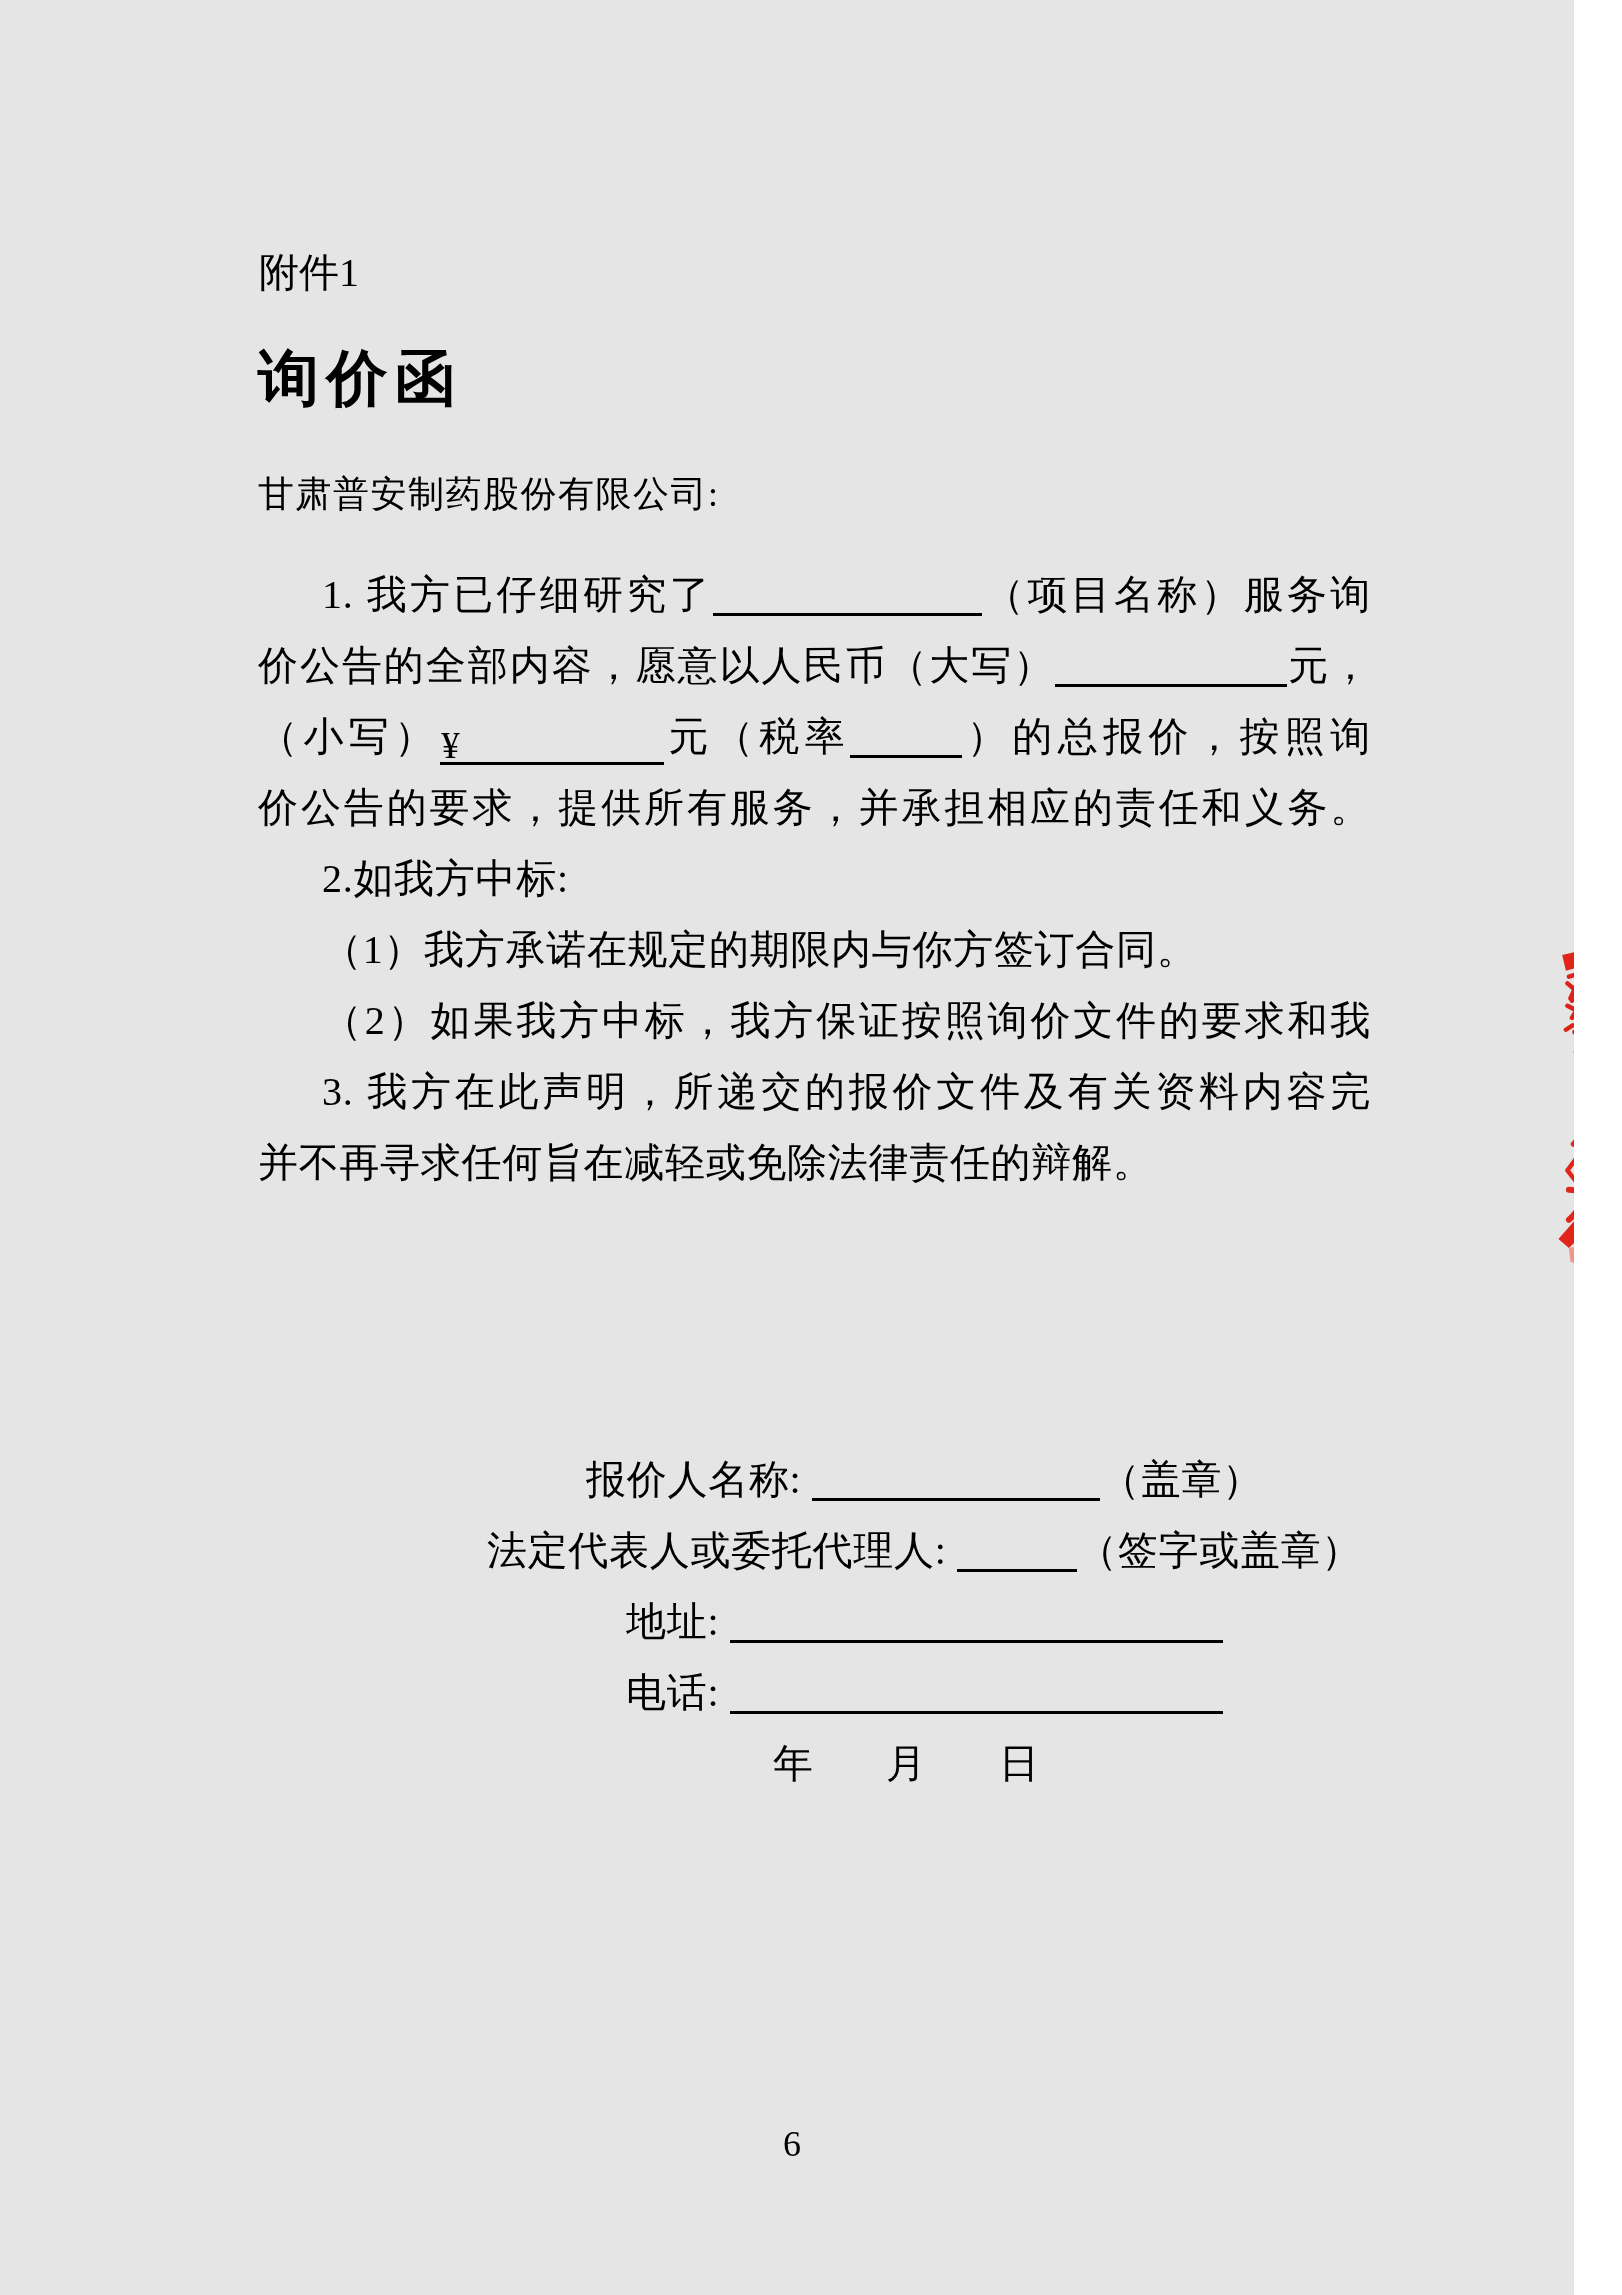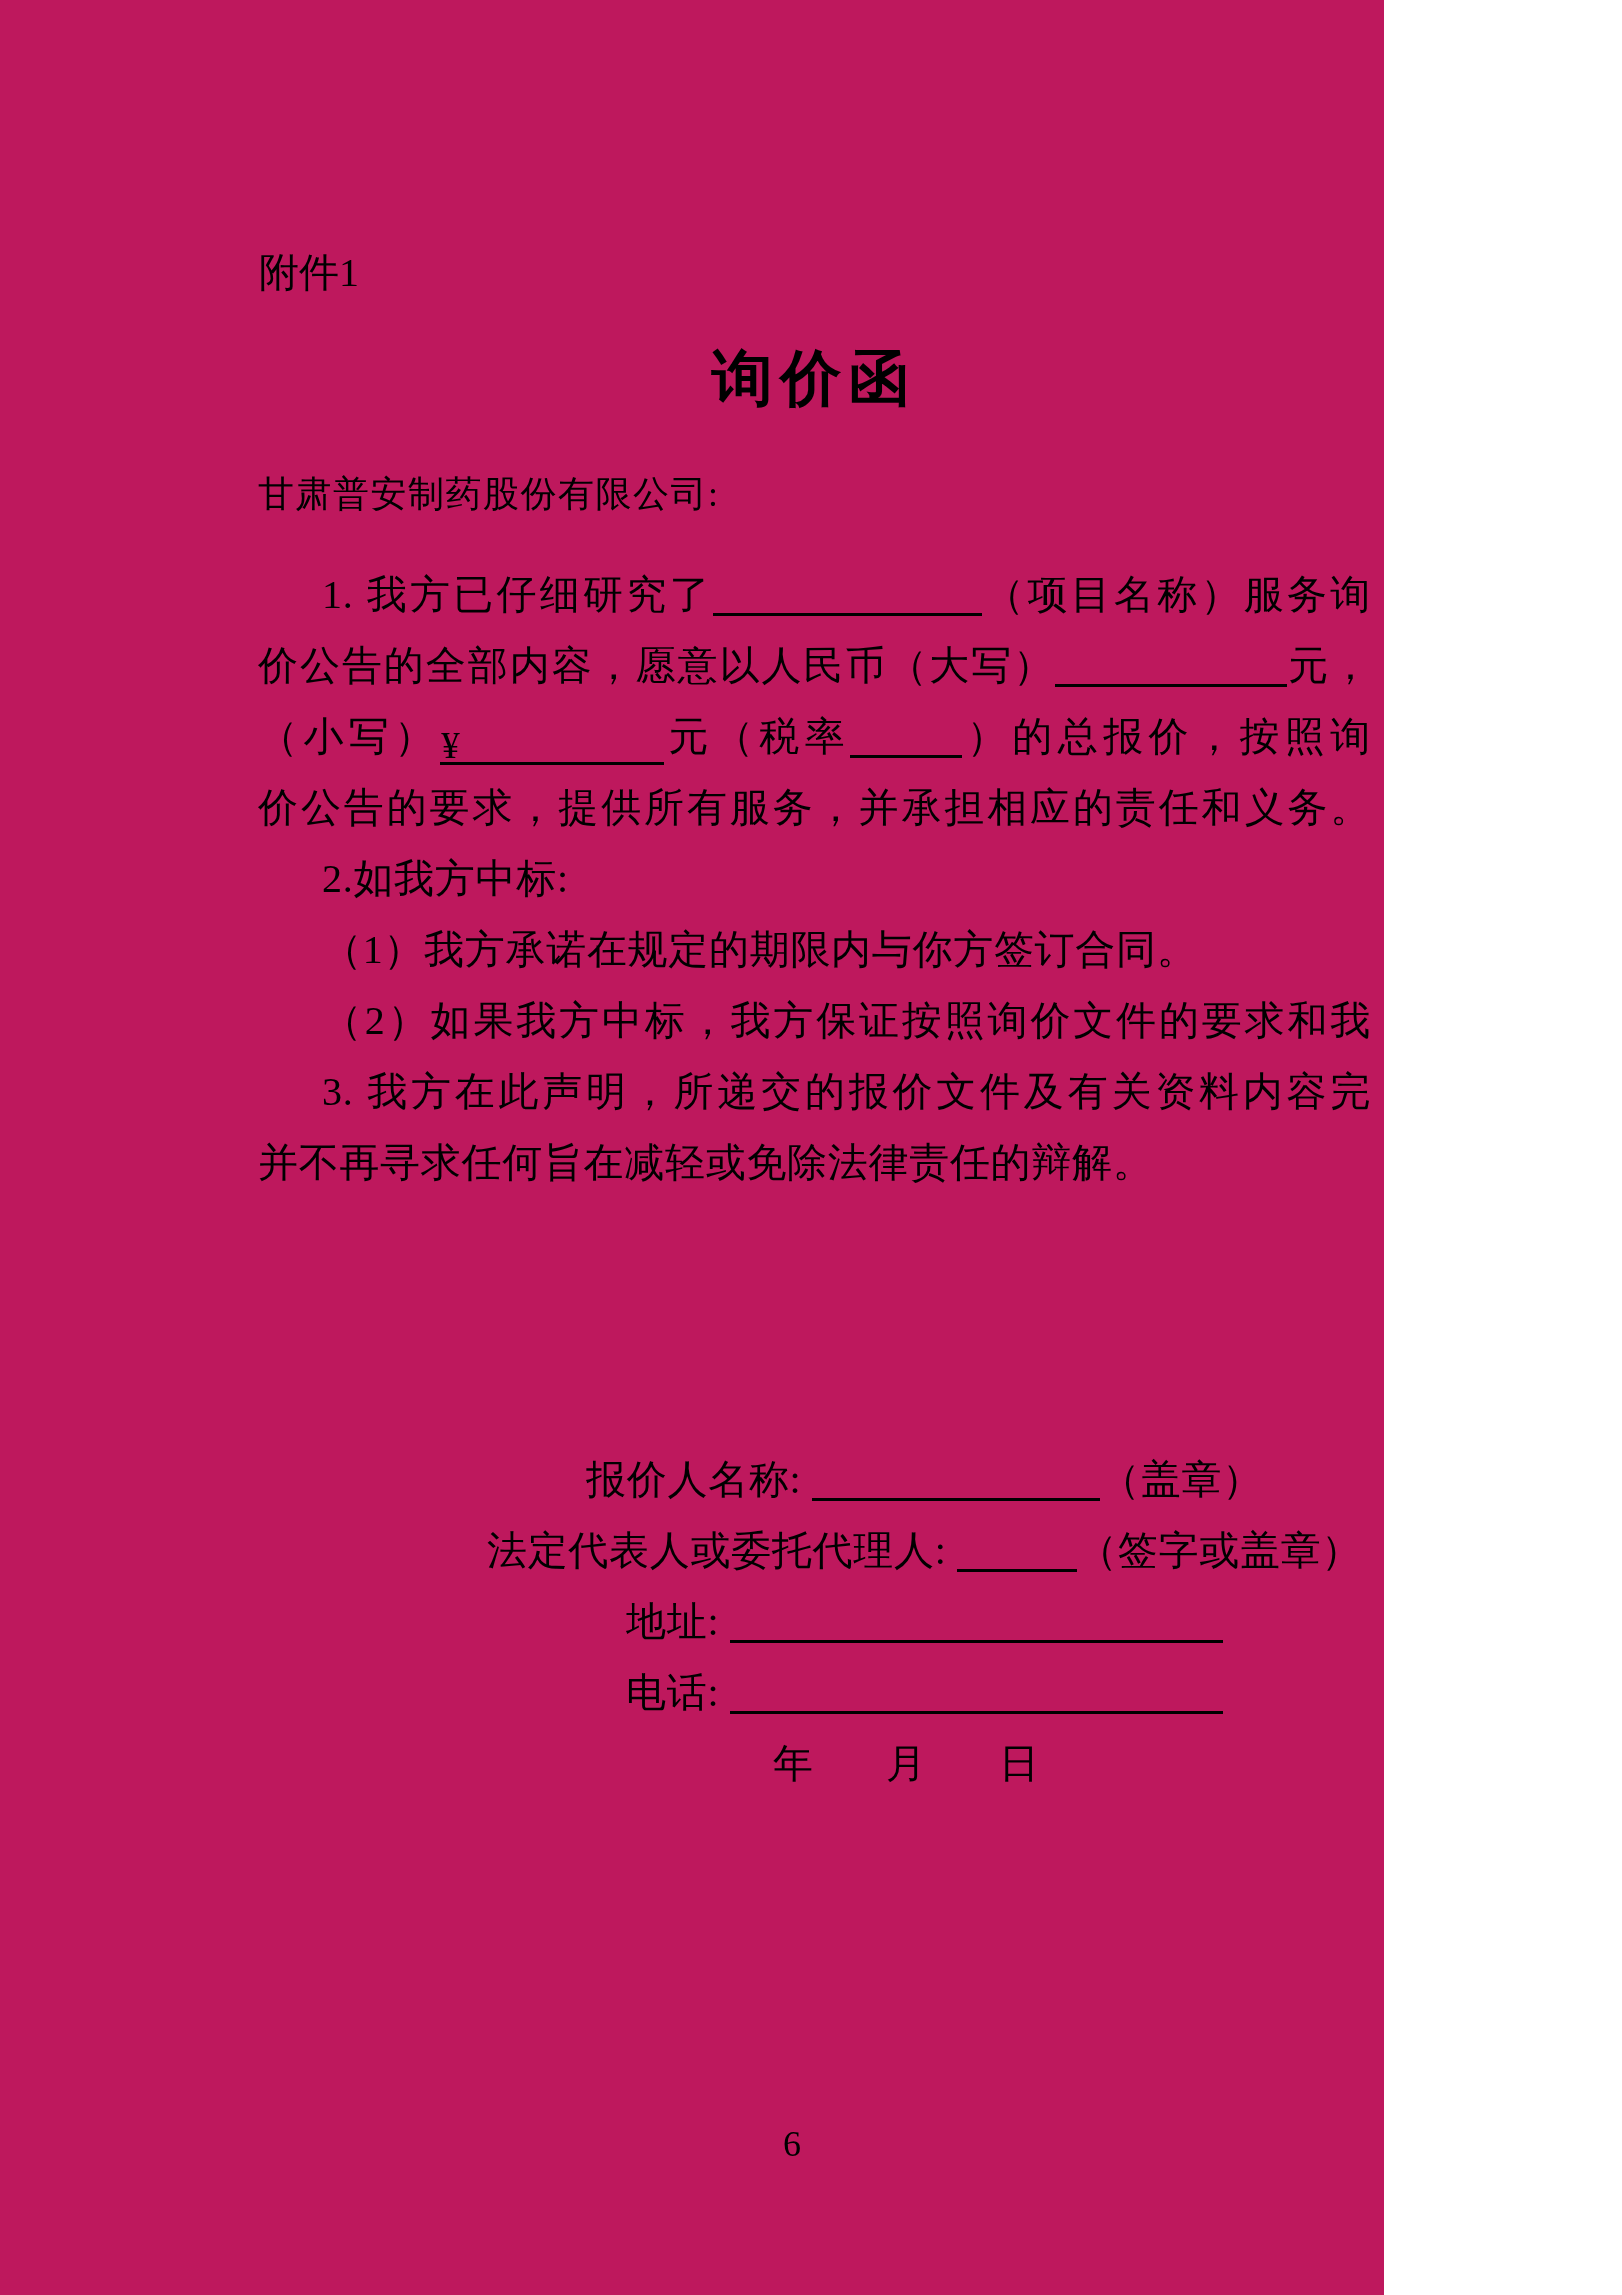--- a/index.html
+++ b/index.html
@@ -5,9 +5,9 @@
   html, body { margin: 0; padding: 0; background: #ffffff; }
   .page {
     position: relative;
-    width: 1384px;
+    width: 1574px;
     height: 2295px;
-    background: #be185d;
+    background: #e5e5e5;
     overflow: hidden;
     font-family: "Liberation Serif", "DejaVu Serif", serif;
     color: #000;

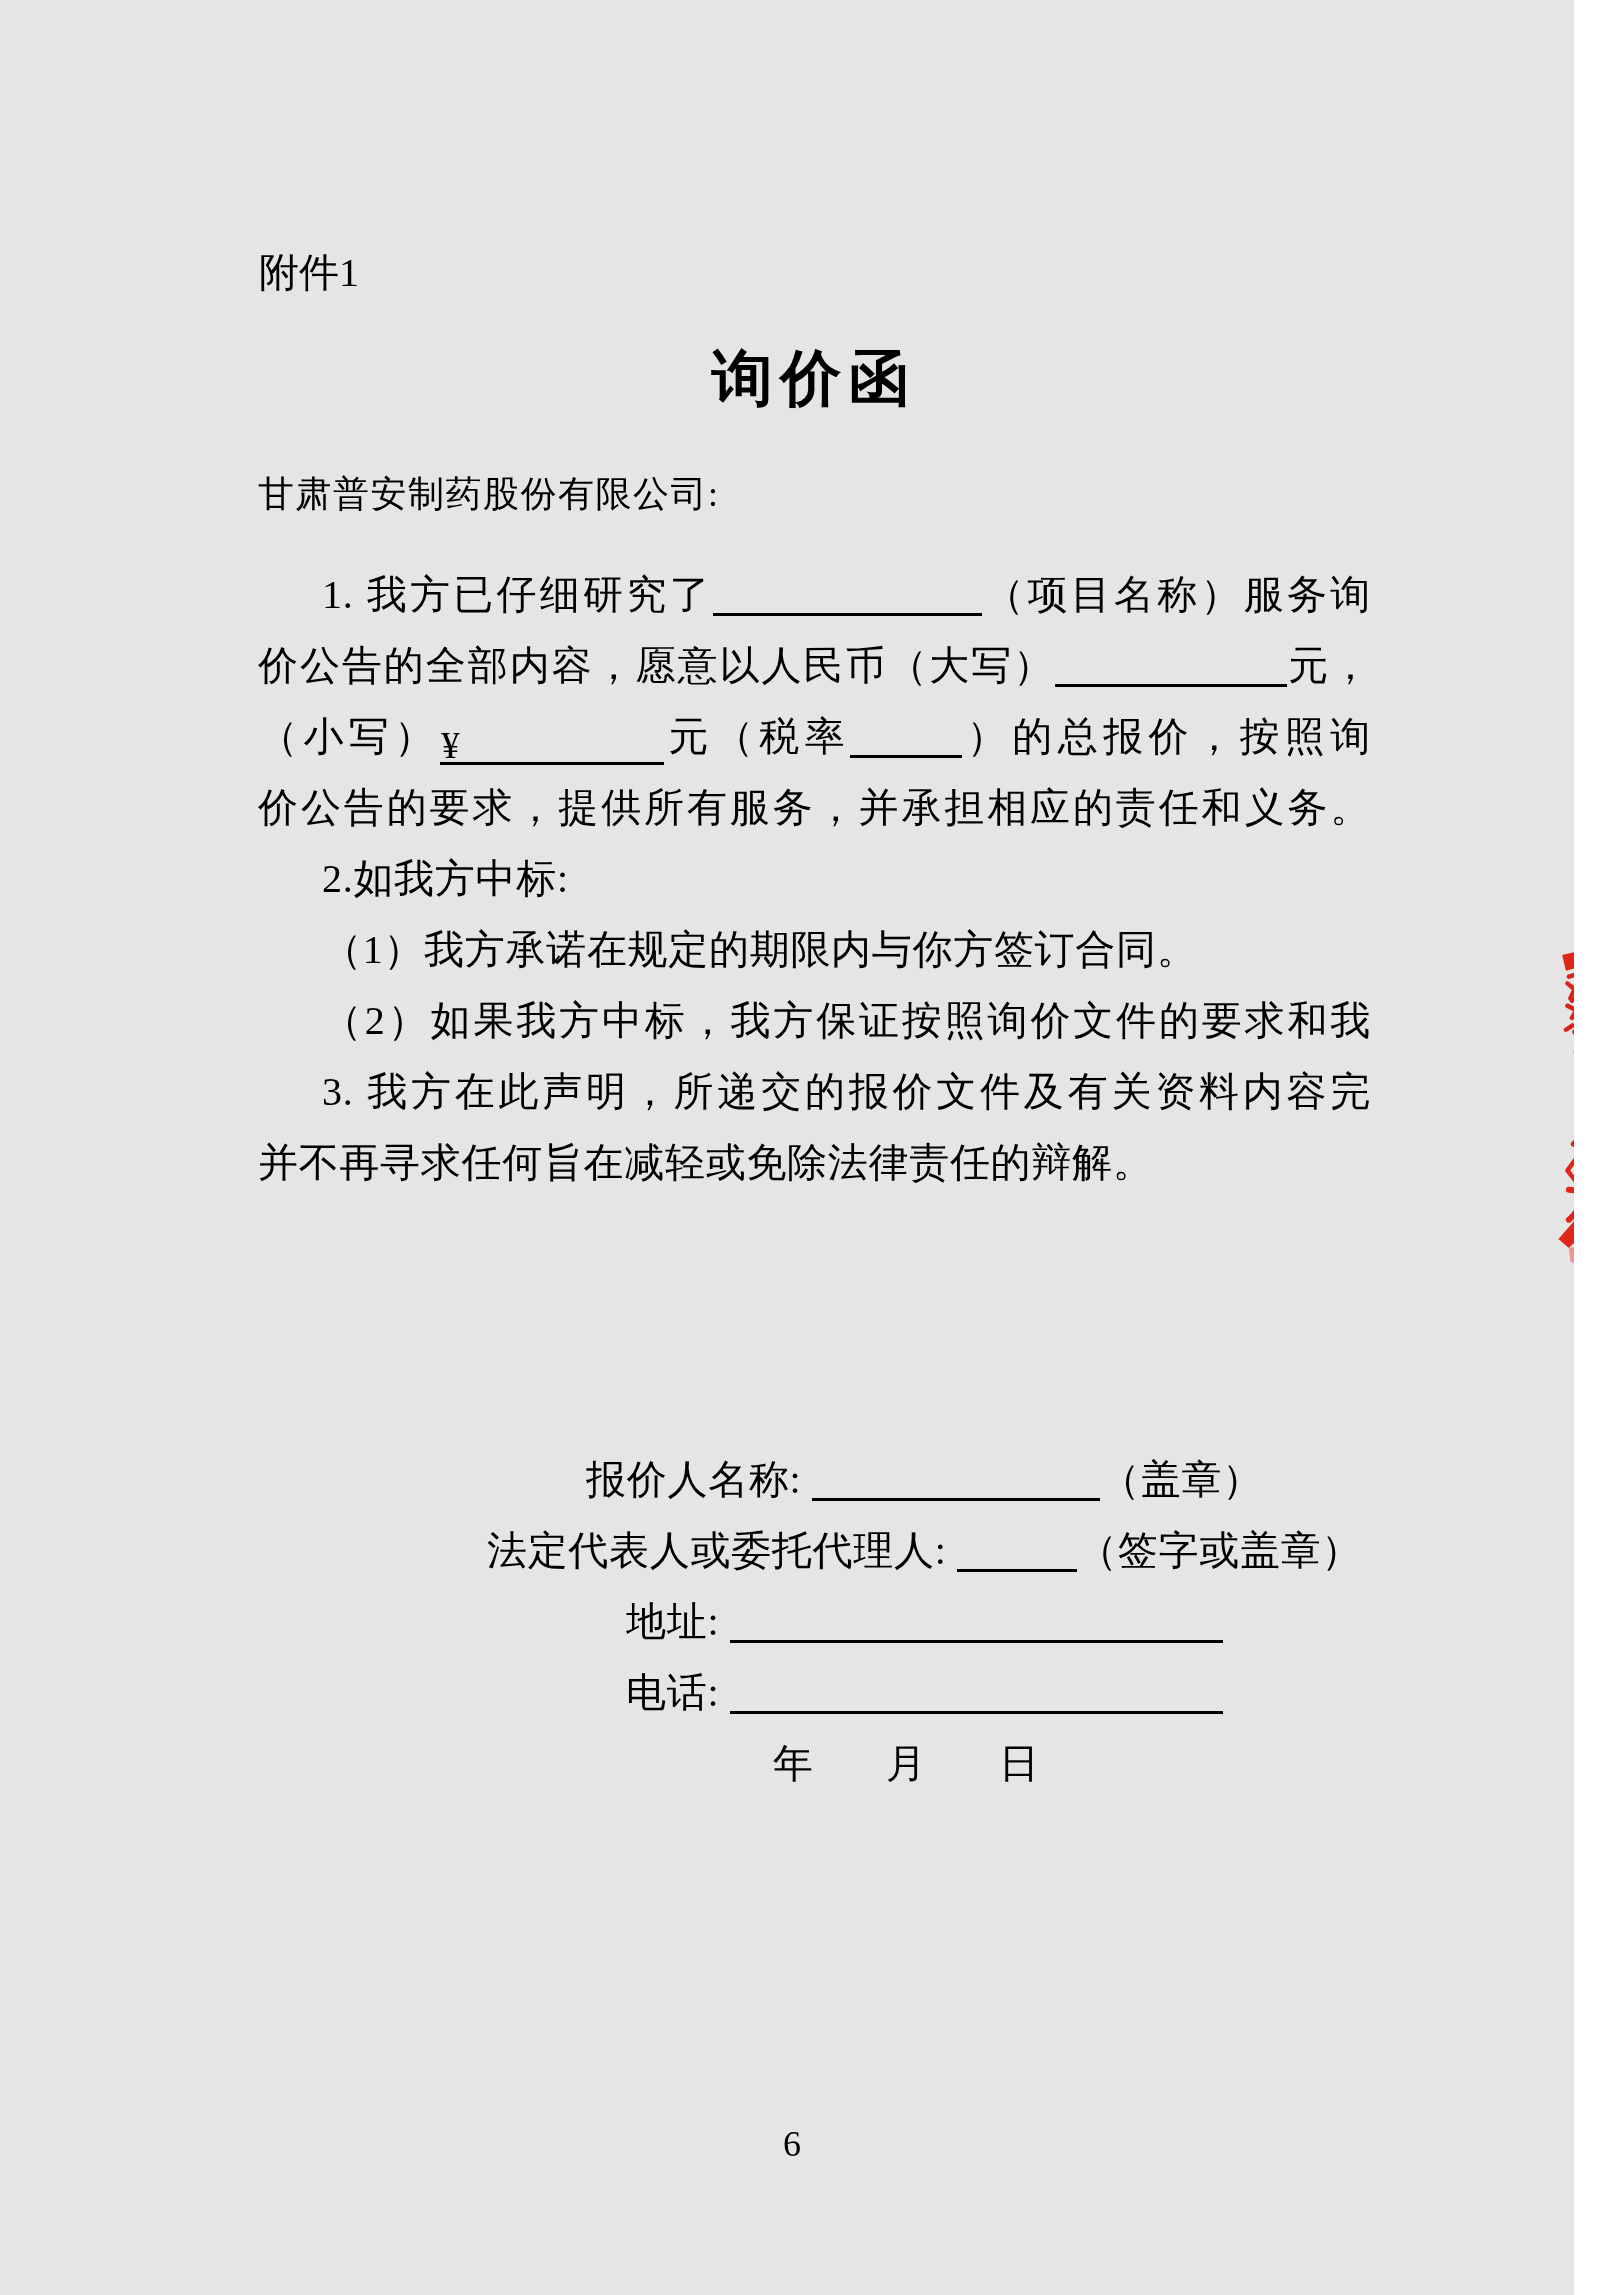--- a/index.html
+++ b/index.html
@@ -21,7 +21,6 @@
     position: absolute;
     left: 258px; top: 338px;
     width: 1113px;
-    text-align: center;
     font-size: 61px;
     font-weight: bold;
     letter-spacing: 7.5px;

